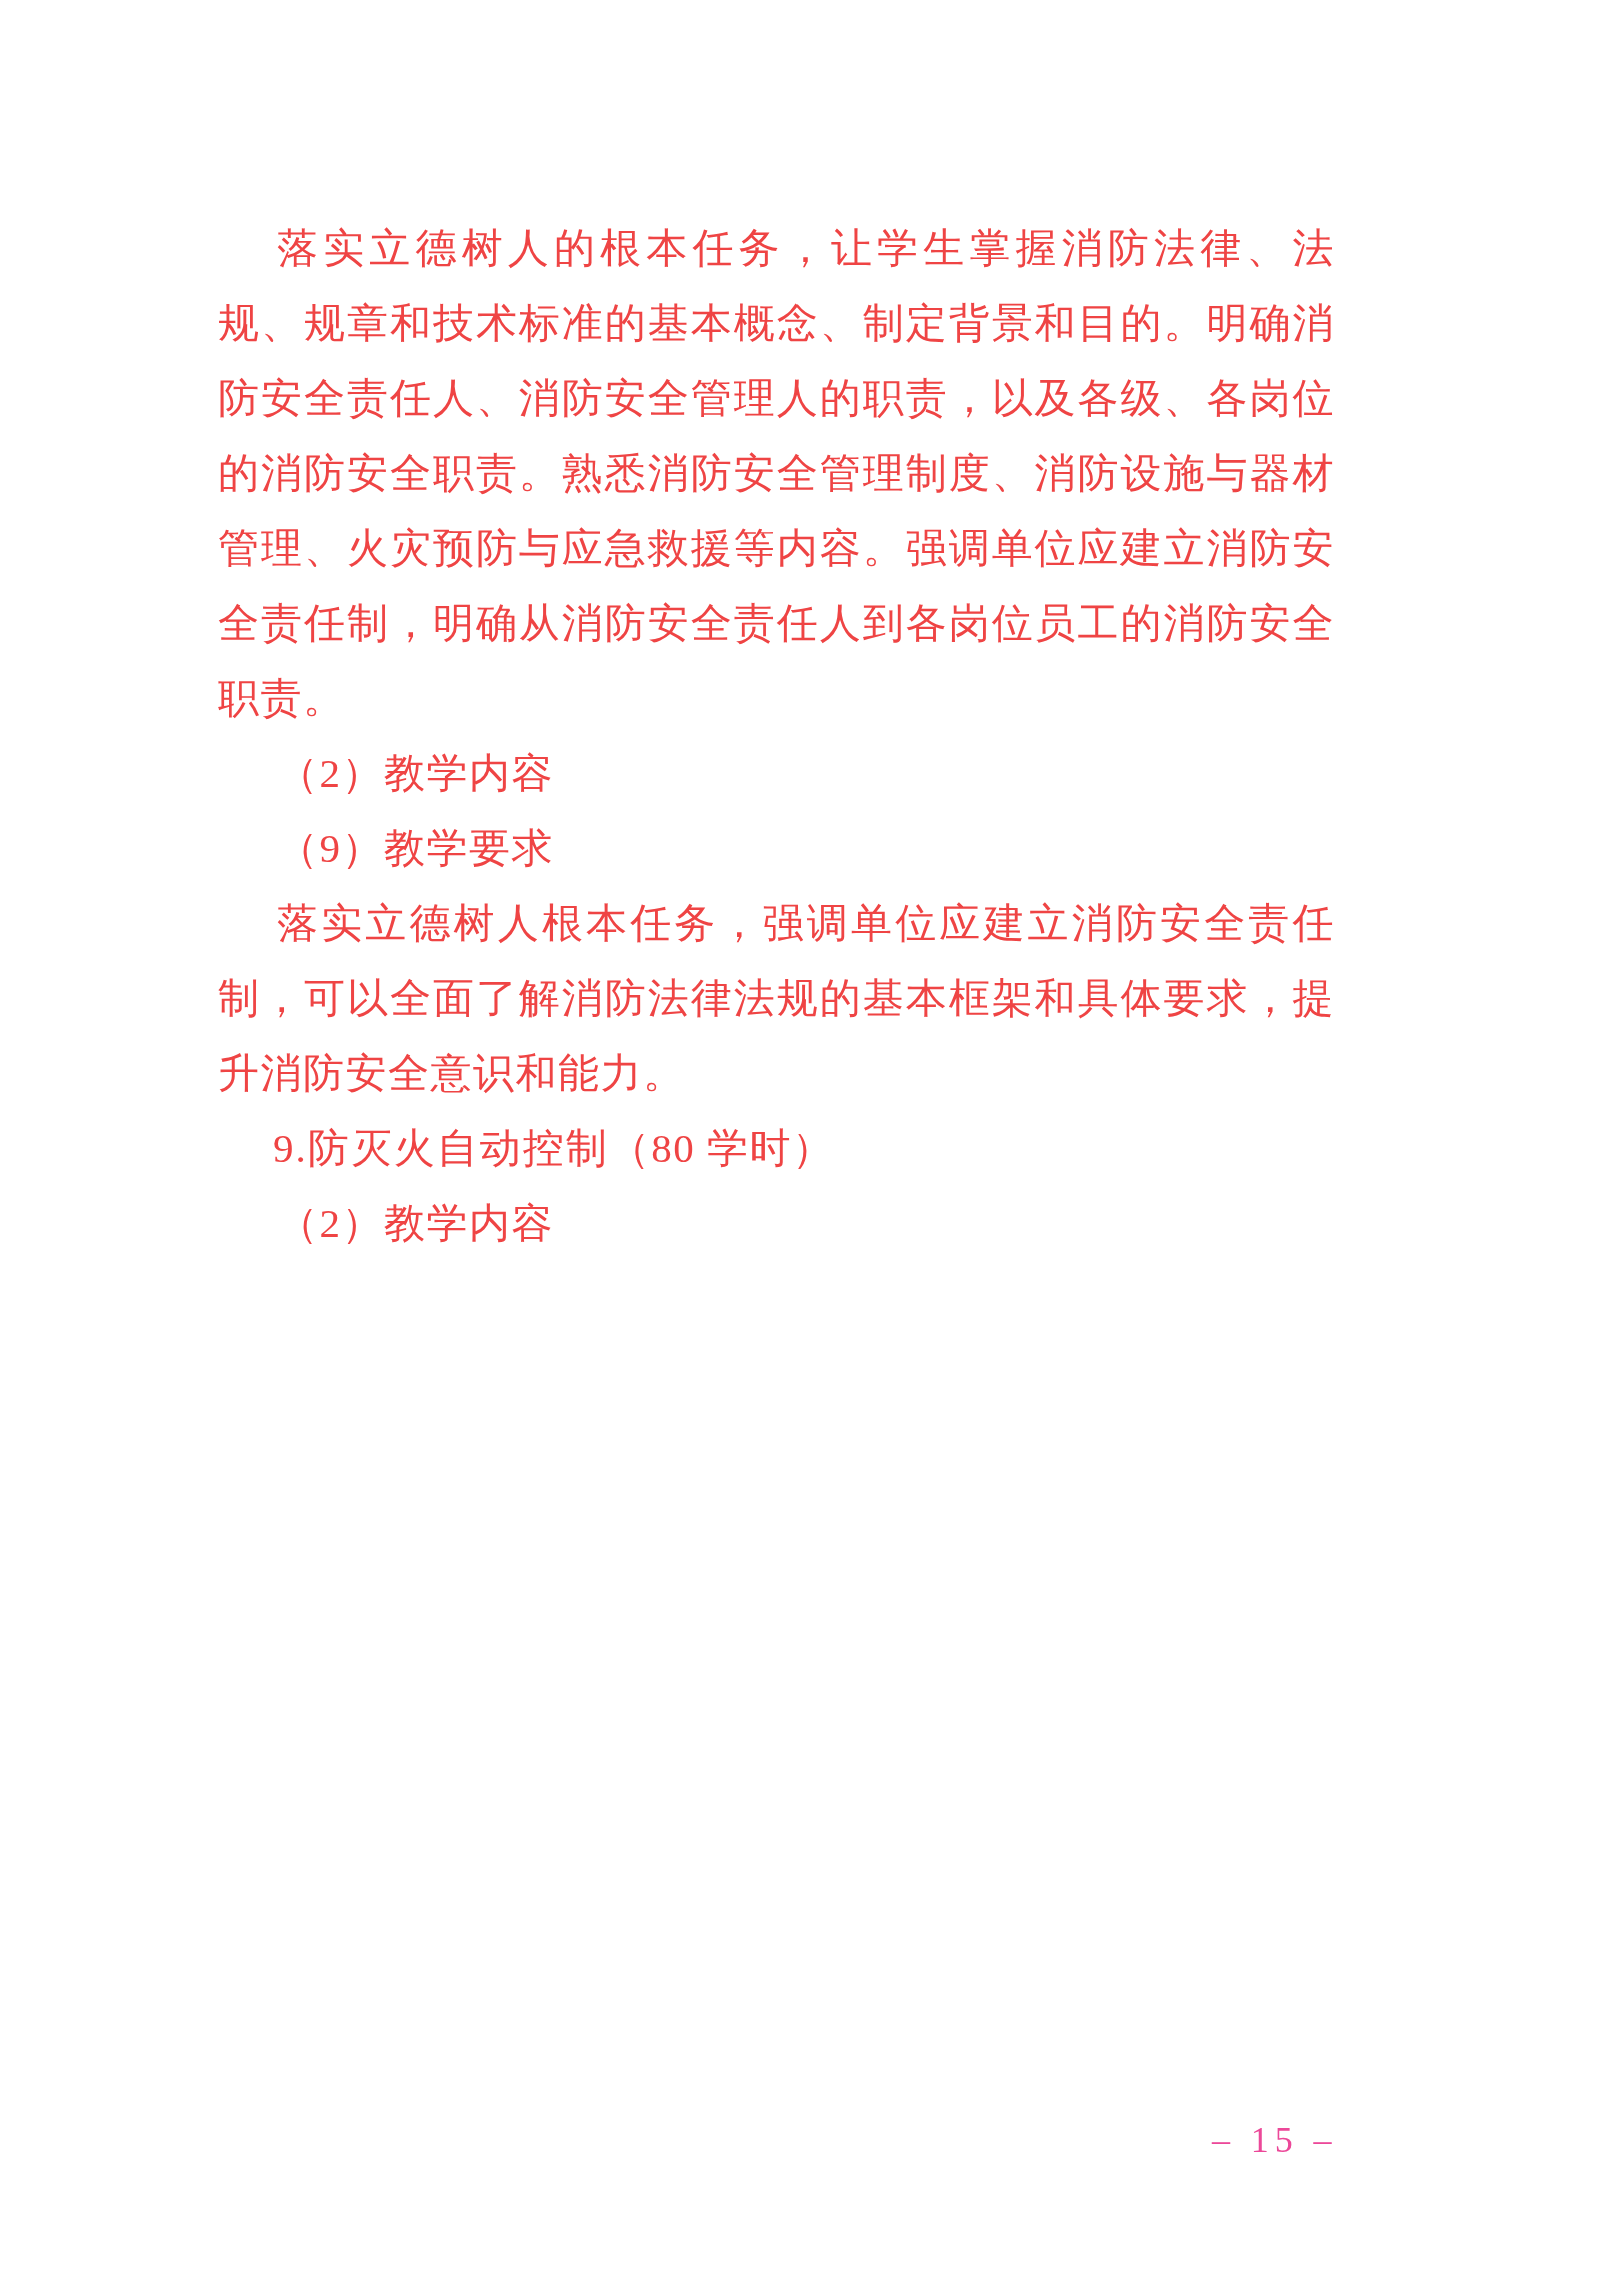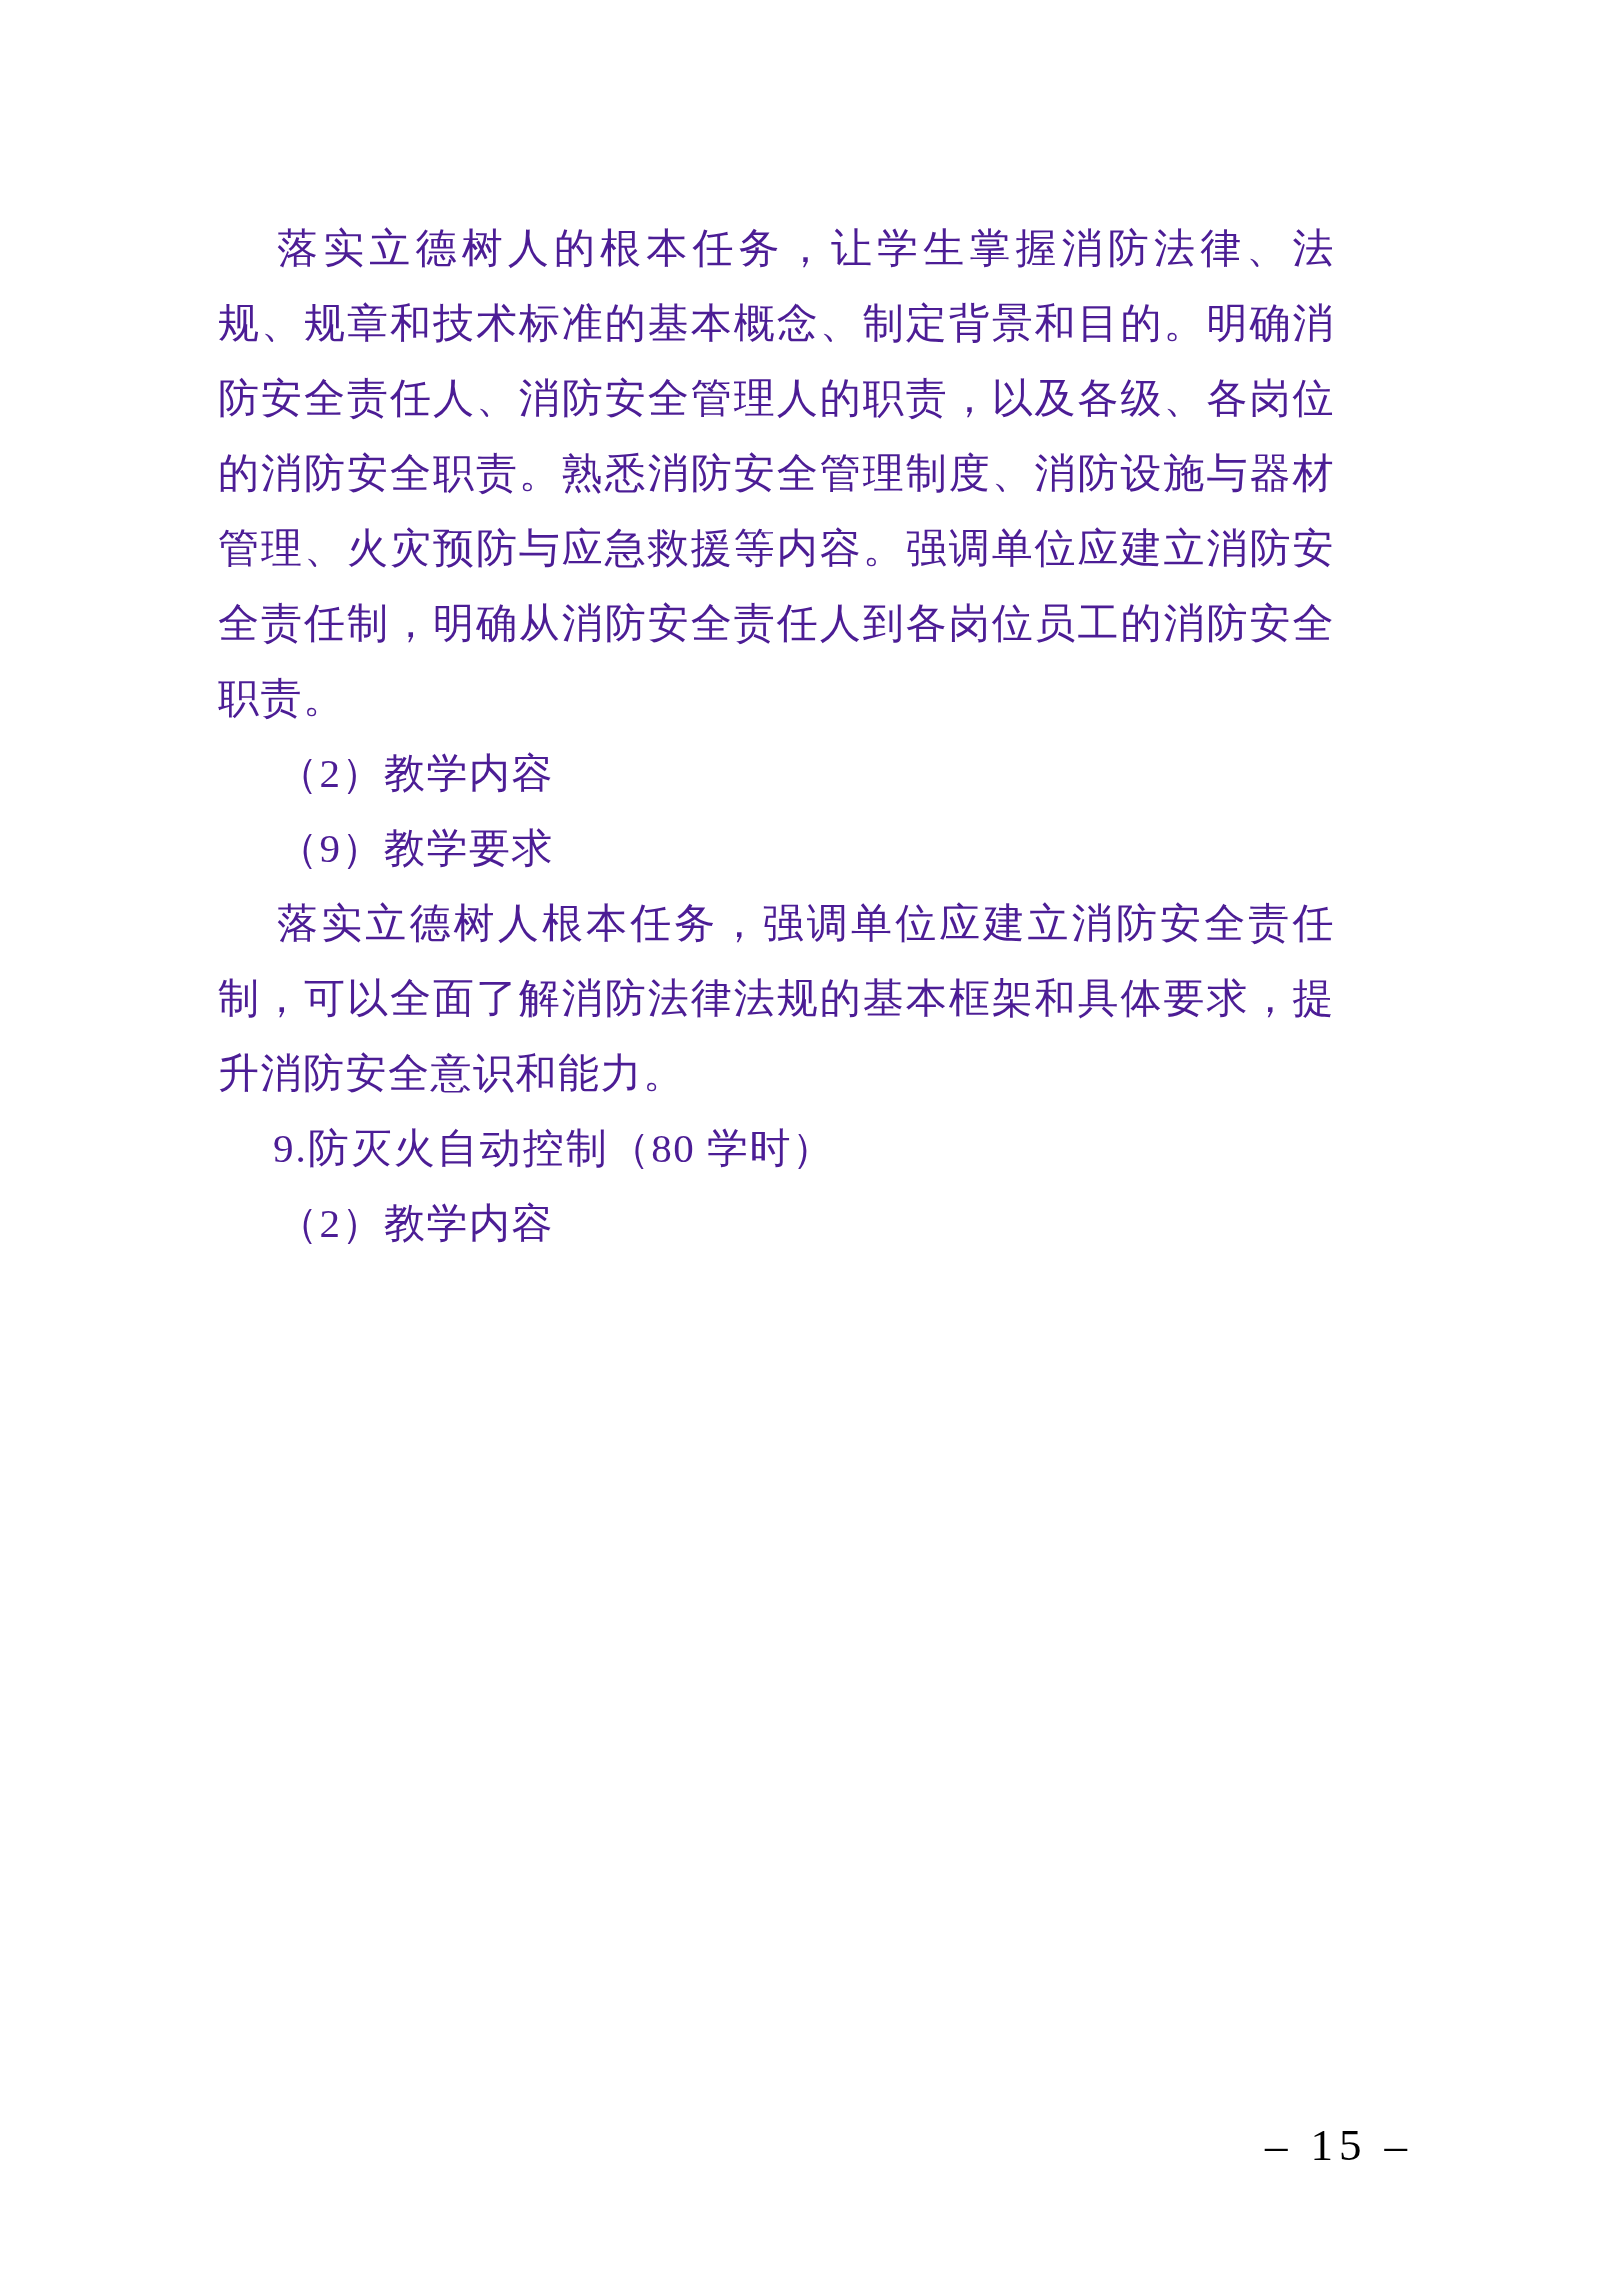--- a/index.html
+++ b/index.html
@@ -34,7 +34,7 @@
     font-size: 41px;
     line-height: 75px;
     letter-spacing: 1.5px;
-    color: #4c1d95;
+    color: #ef4444;
   }
   .para {
     text-align: justify;

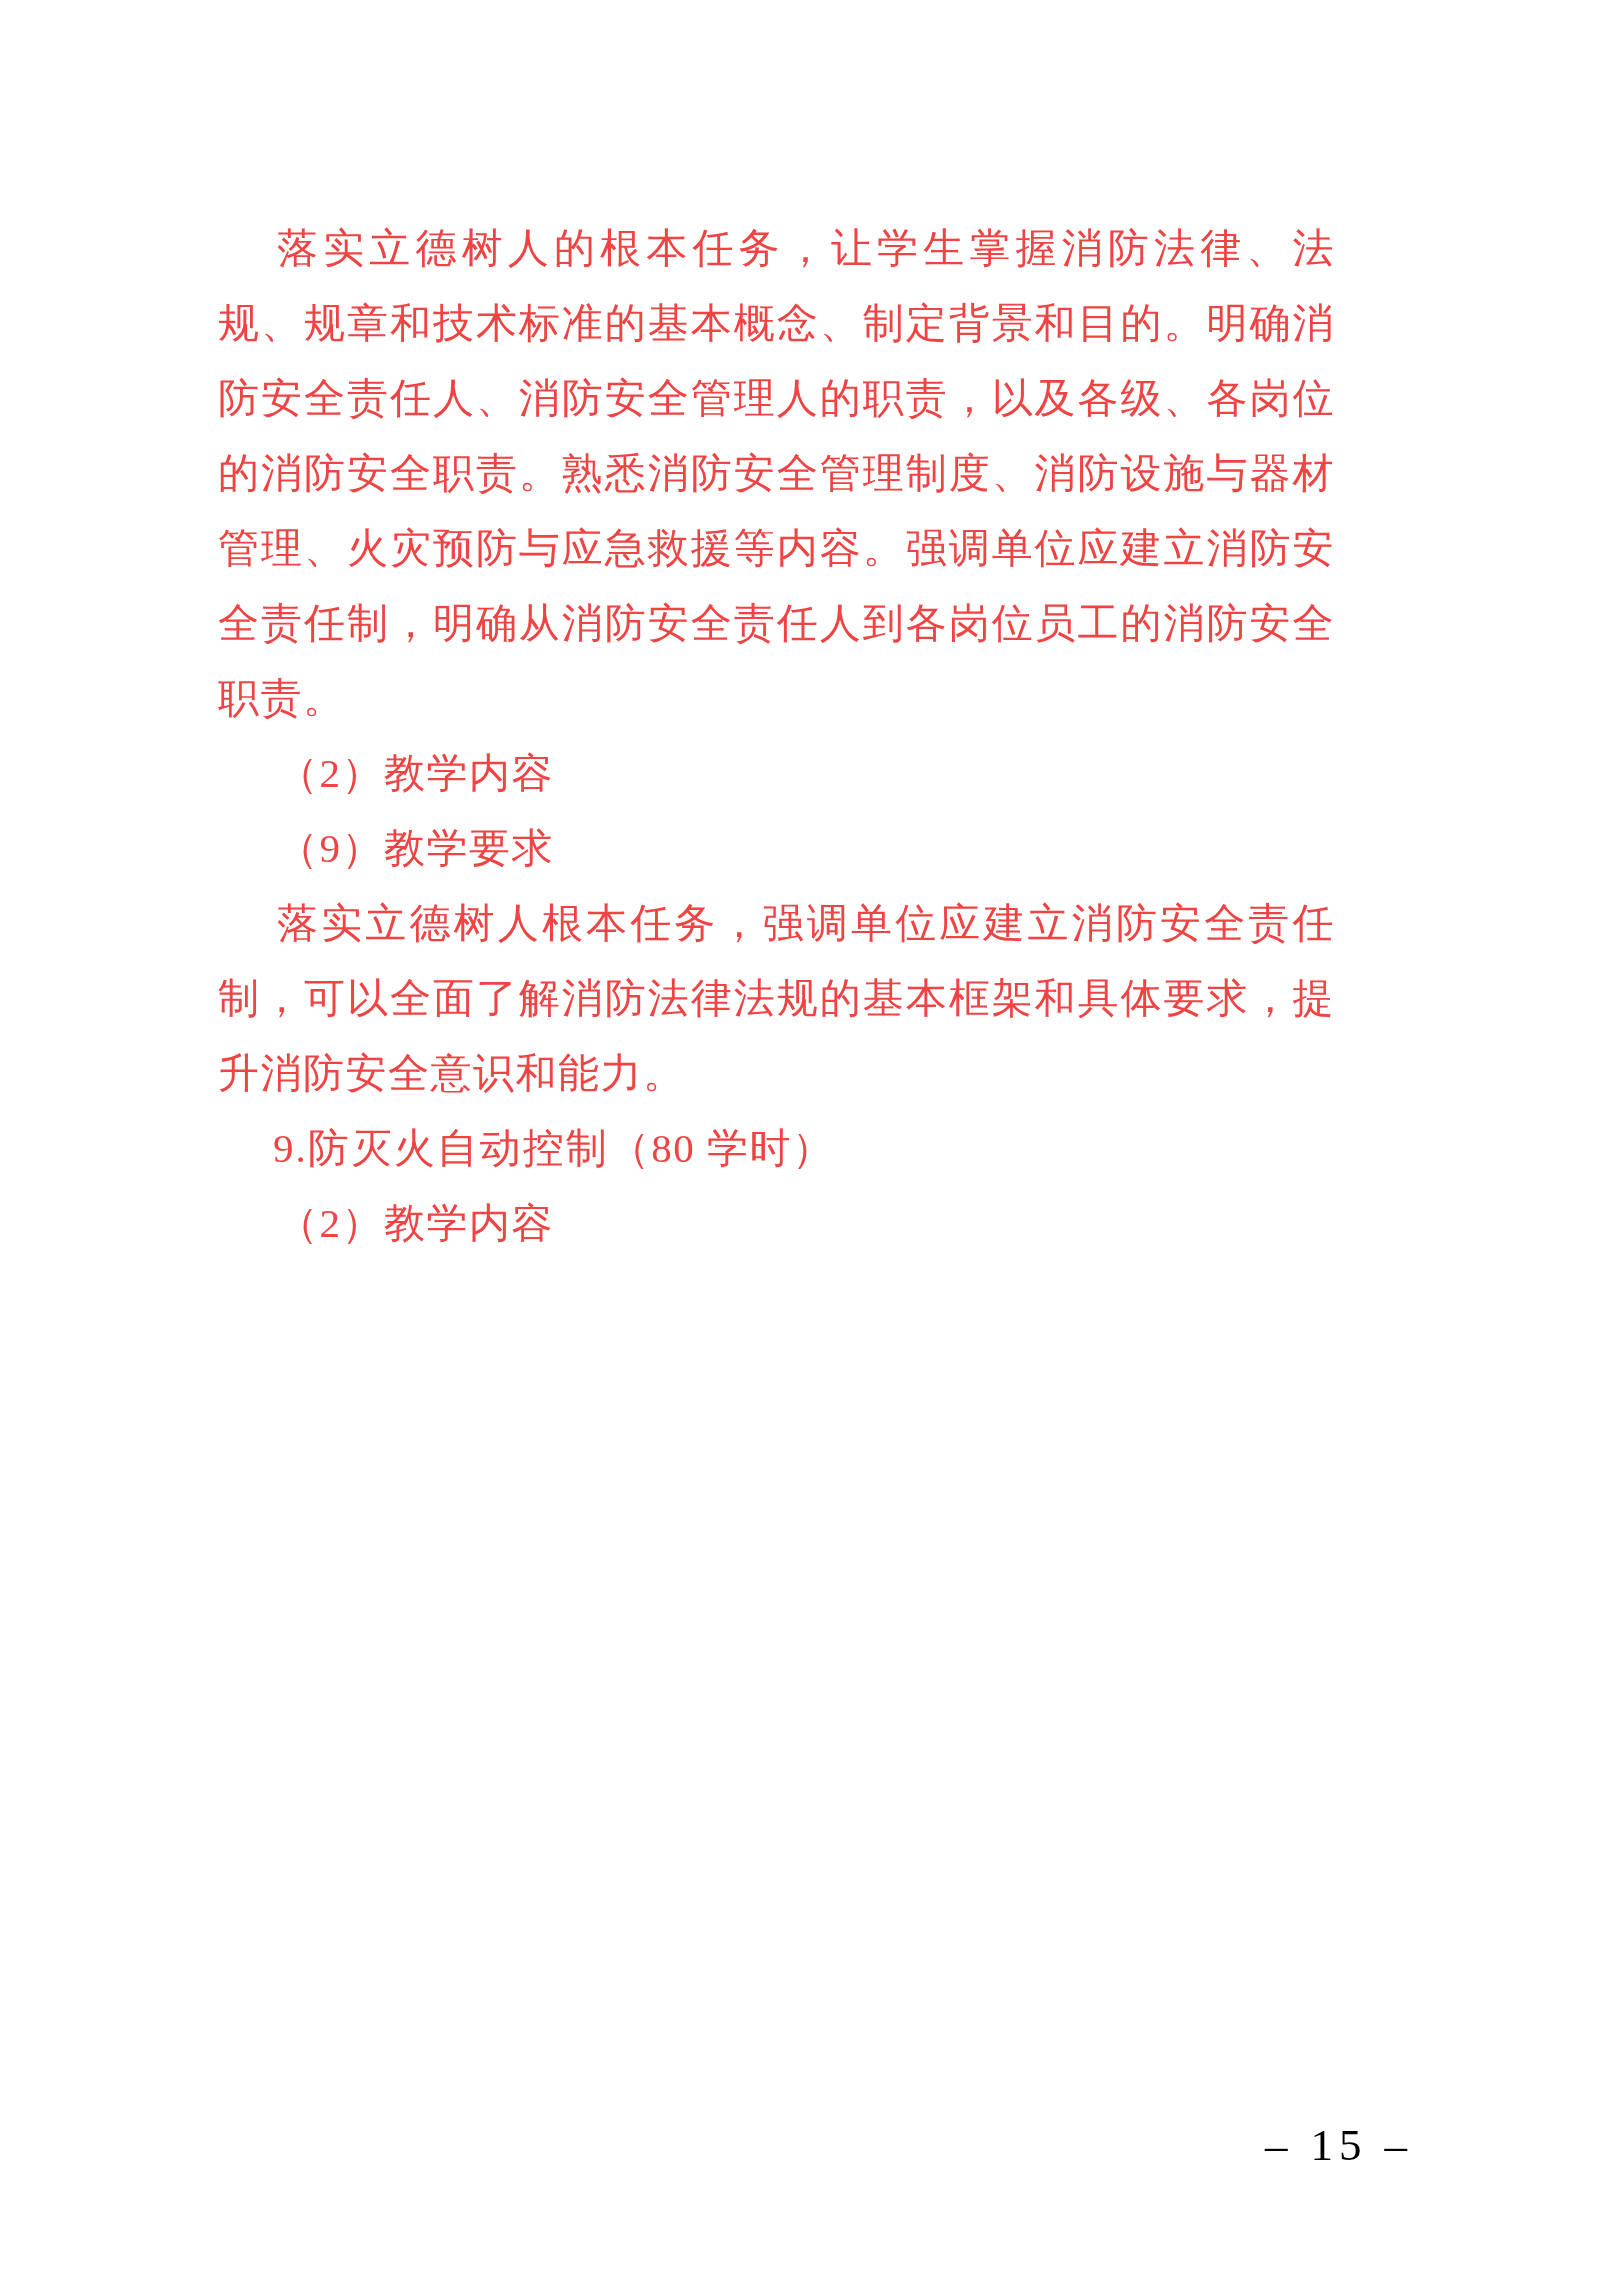--- a/index.html
+++ b/index.html
@@ -53,11 +53,11 @@
   }
   .footer {
     position: absolute;
-    left: 1265px;
+    left: 1212px;
     top: 2119px;
-    font-size: 45px;
+    font-size: 36px;
     letter-spacing: 5.9px;
-    color: #000000;
+    color: #ec4899;
     white-space: nowrap;
   }
 </style>

